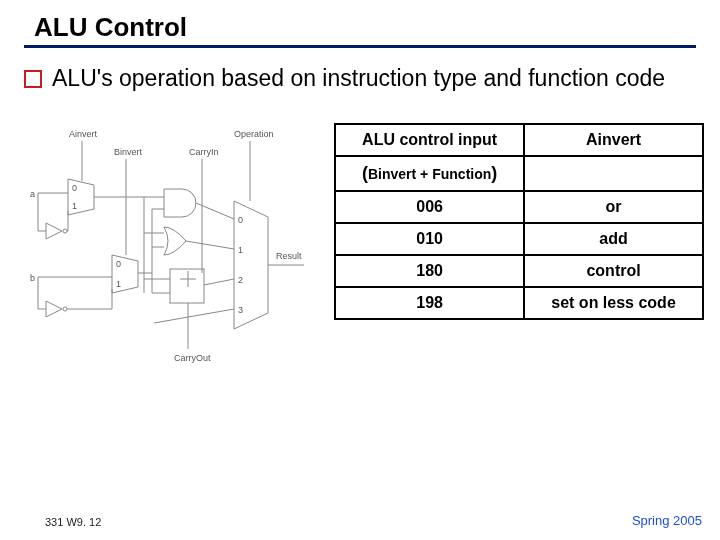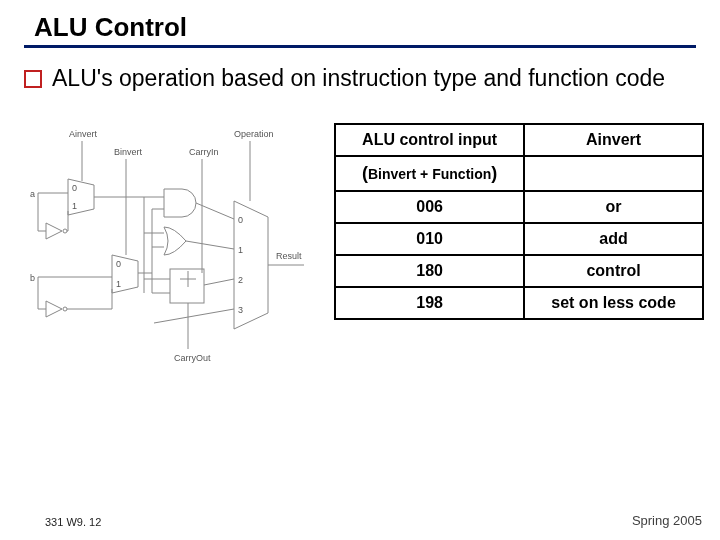--- a/index.html
+++ b/index.html
@@ -90,7 +90,7 @@
     right: 18px;
     bottom: 12px;
     font-size: 13px;
-    color: #404040;
+    color: #1d4ed8;
   }
   .dlabel {
     font-family: Arial, Helvetica, sans-serif;

